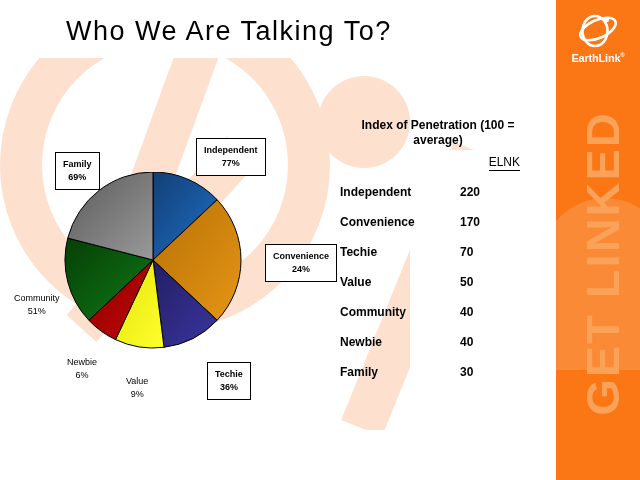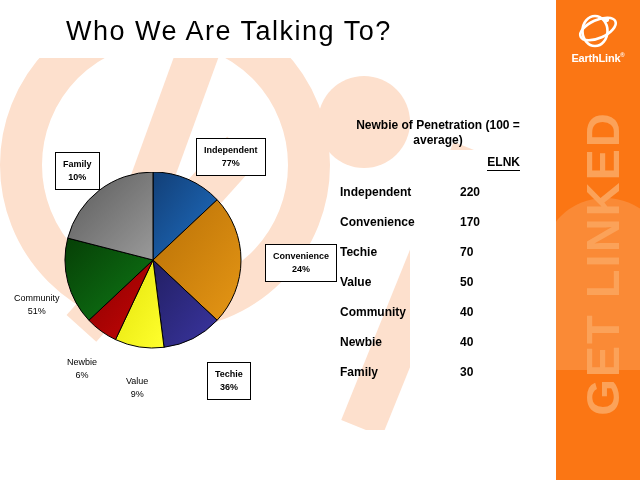--- a/index.html
+++ b/index.html
@@ -296,7 +296,7 @@
   </div>
 
   <div id="table-area">
-    <div id="table-head">Newbie of Penetration (100 = average)</div>
+    <div id="table-head">Index of Penetration (100 = average)</div>
     <div id="col-head">
       <span>ELNK</span>
     </div>

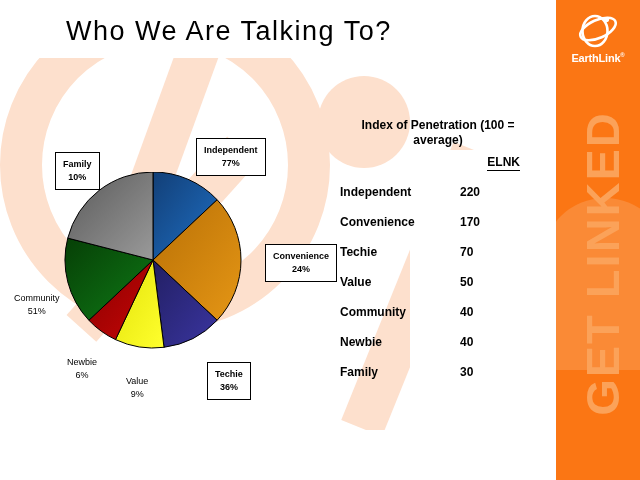--- a/index.html
+++ b/index.html
@@ -185,7 +185,7 @@
   #col-head {
     margin-top: 7px;
     font-size: 12px;
-    font-weight: bold;
+    font-weight: normal;
     color: #000000;
     text-align: right;
     padding-right: 26px;

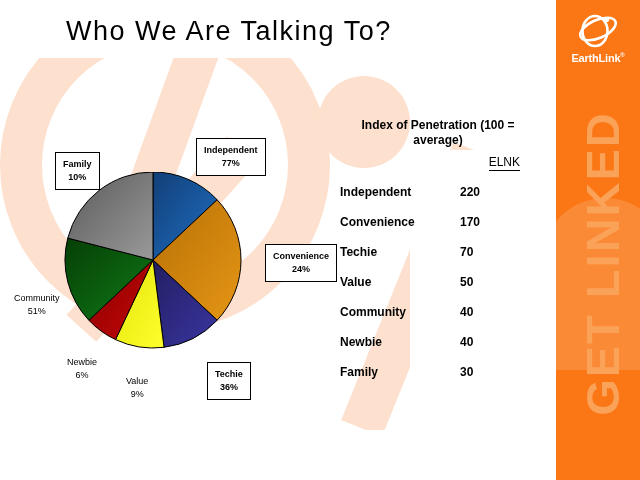--- a/index.html
+++ b/index.html
@@ -268,7 +268,7 @@
 
   <div class="plabel boxed" id="lbl-family">
     <span>Family</span>
-    <span class="pct">10%</span>
+    <span class="pct">69%</span>
   </div>
   <div class="plabel boxed" id="lbl-independent">
     <span>Independent</span>

